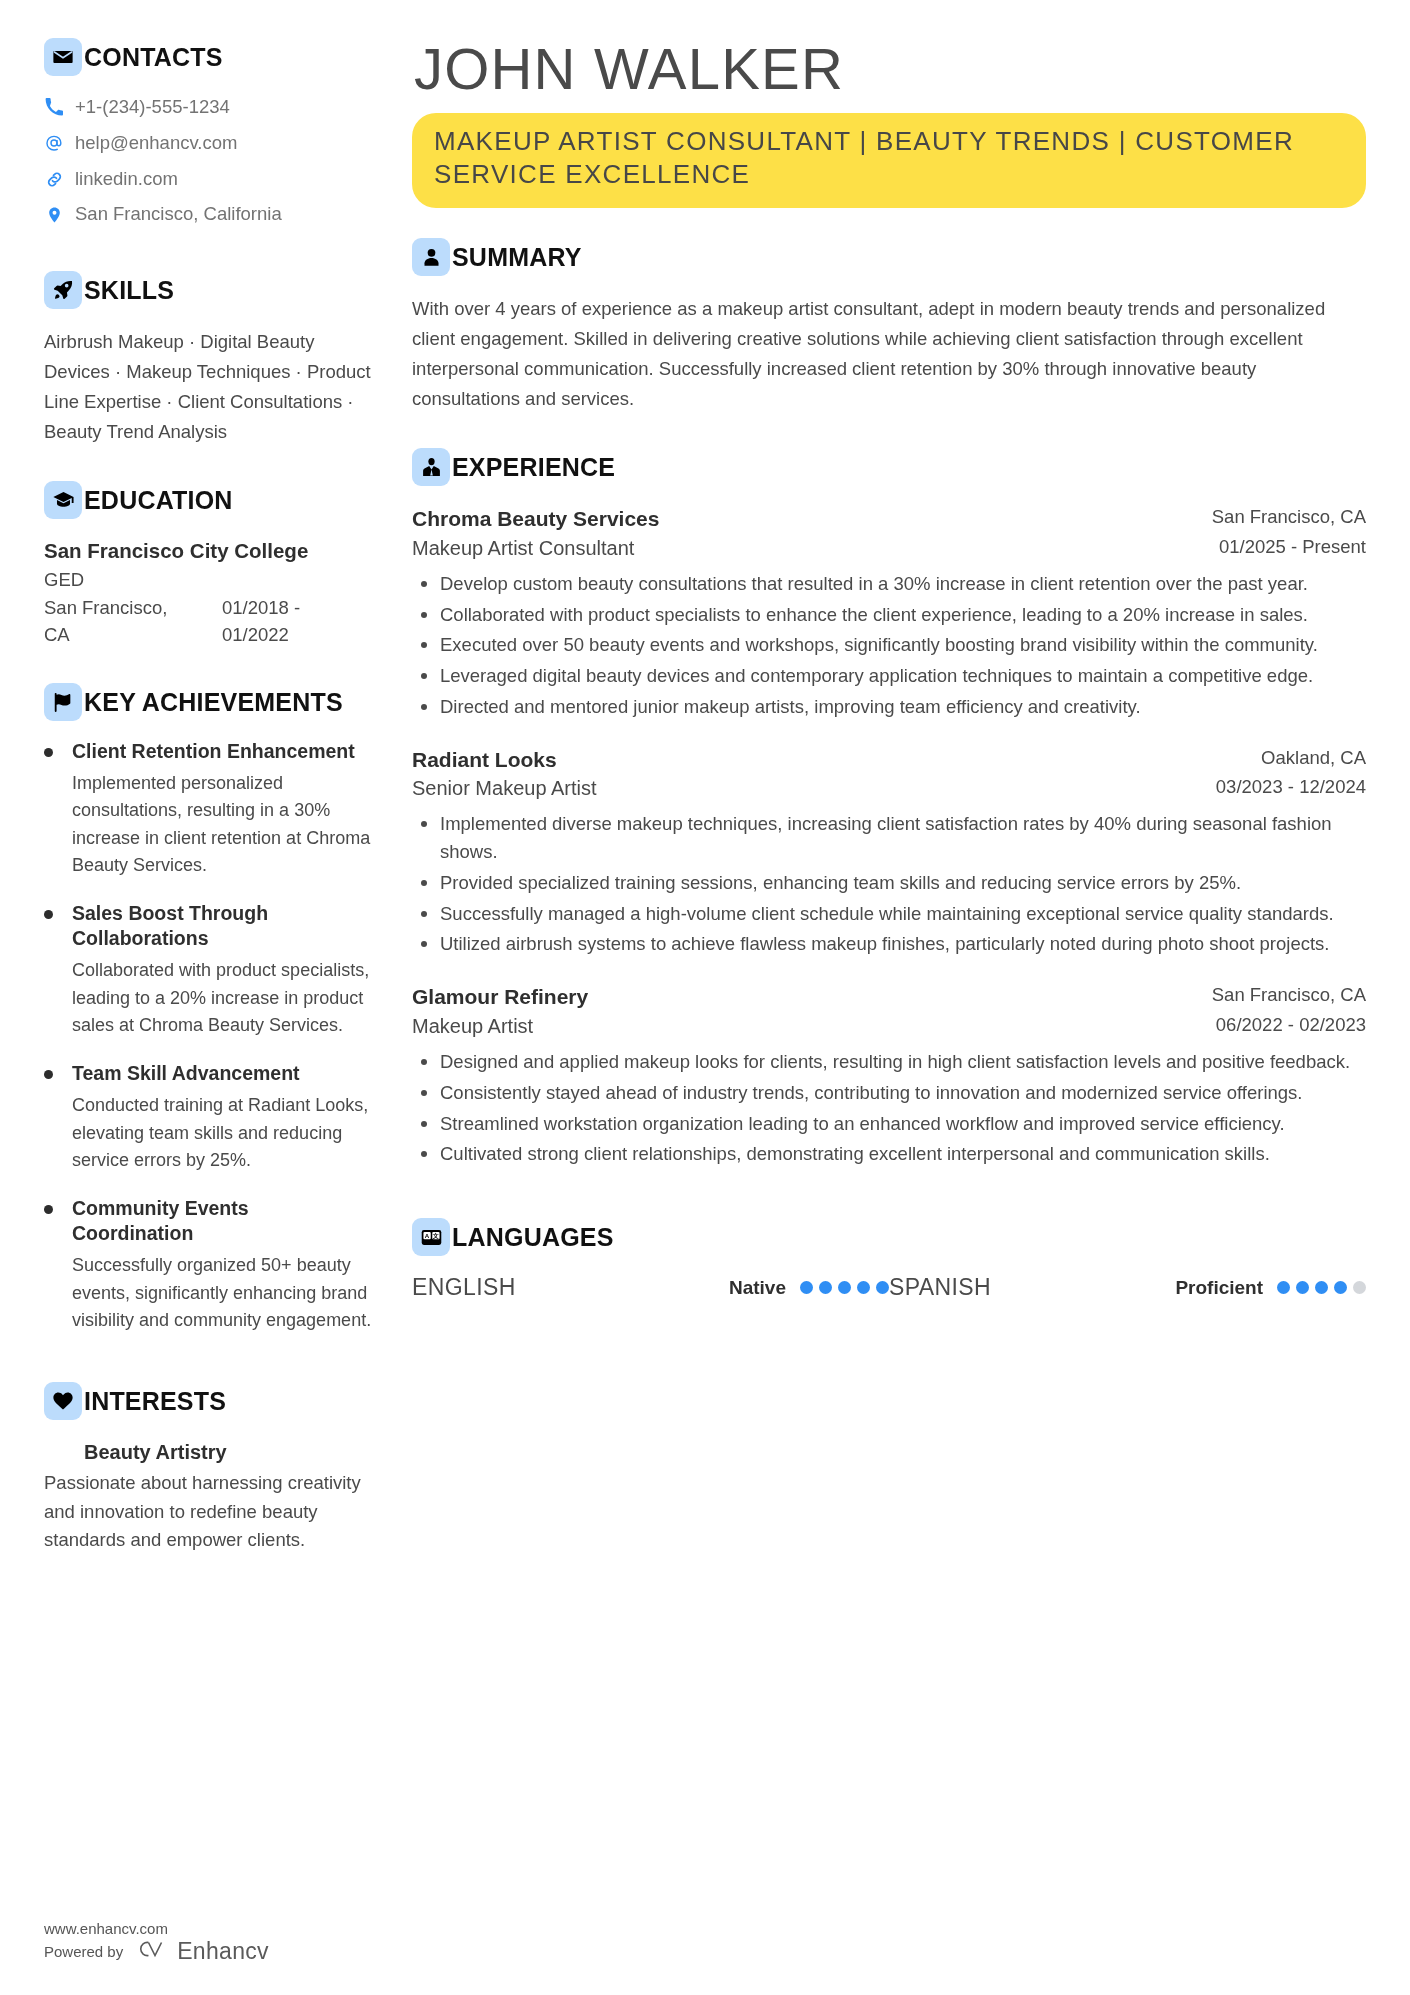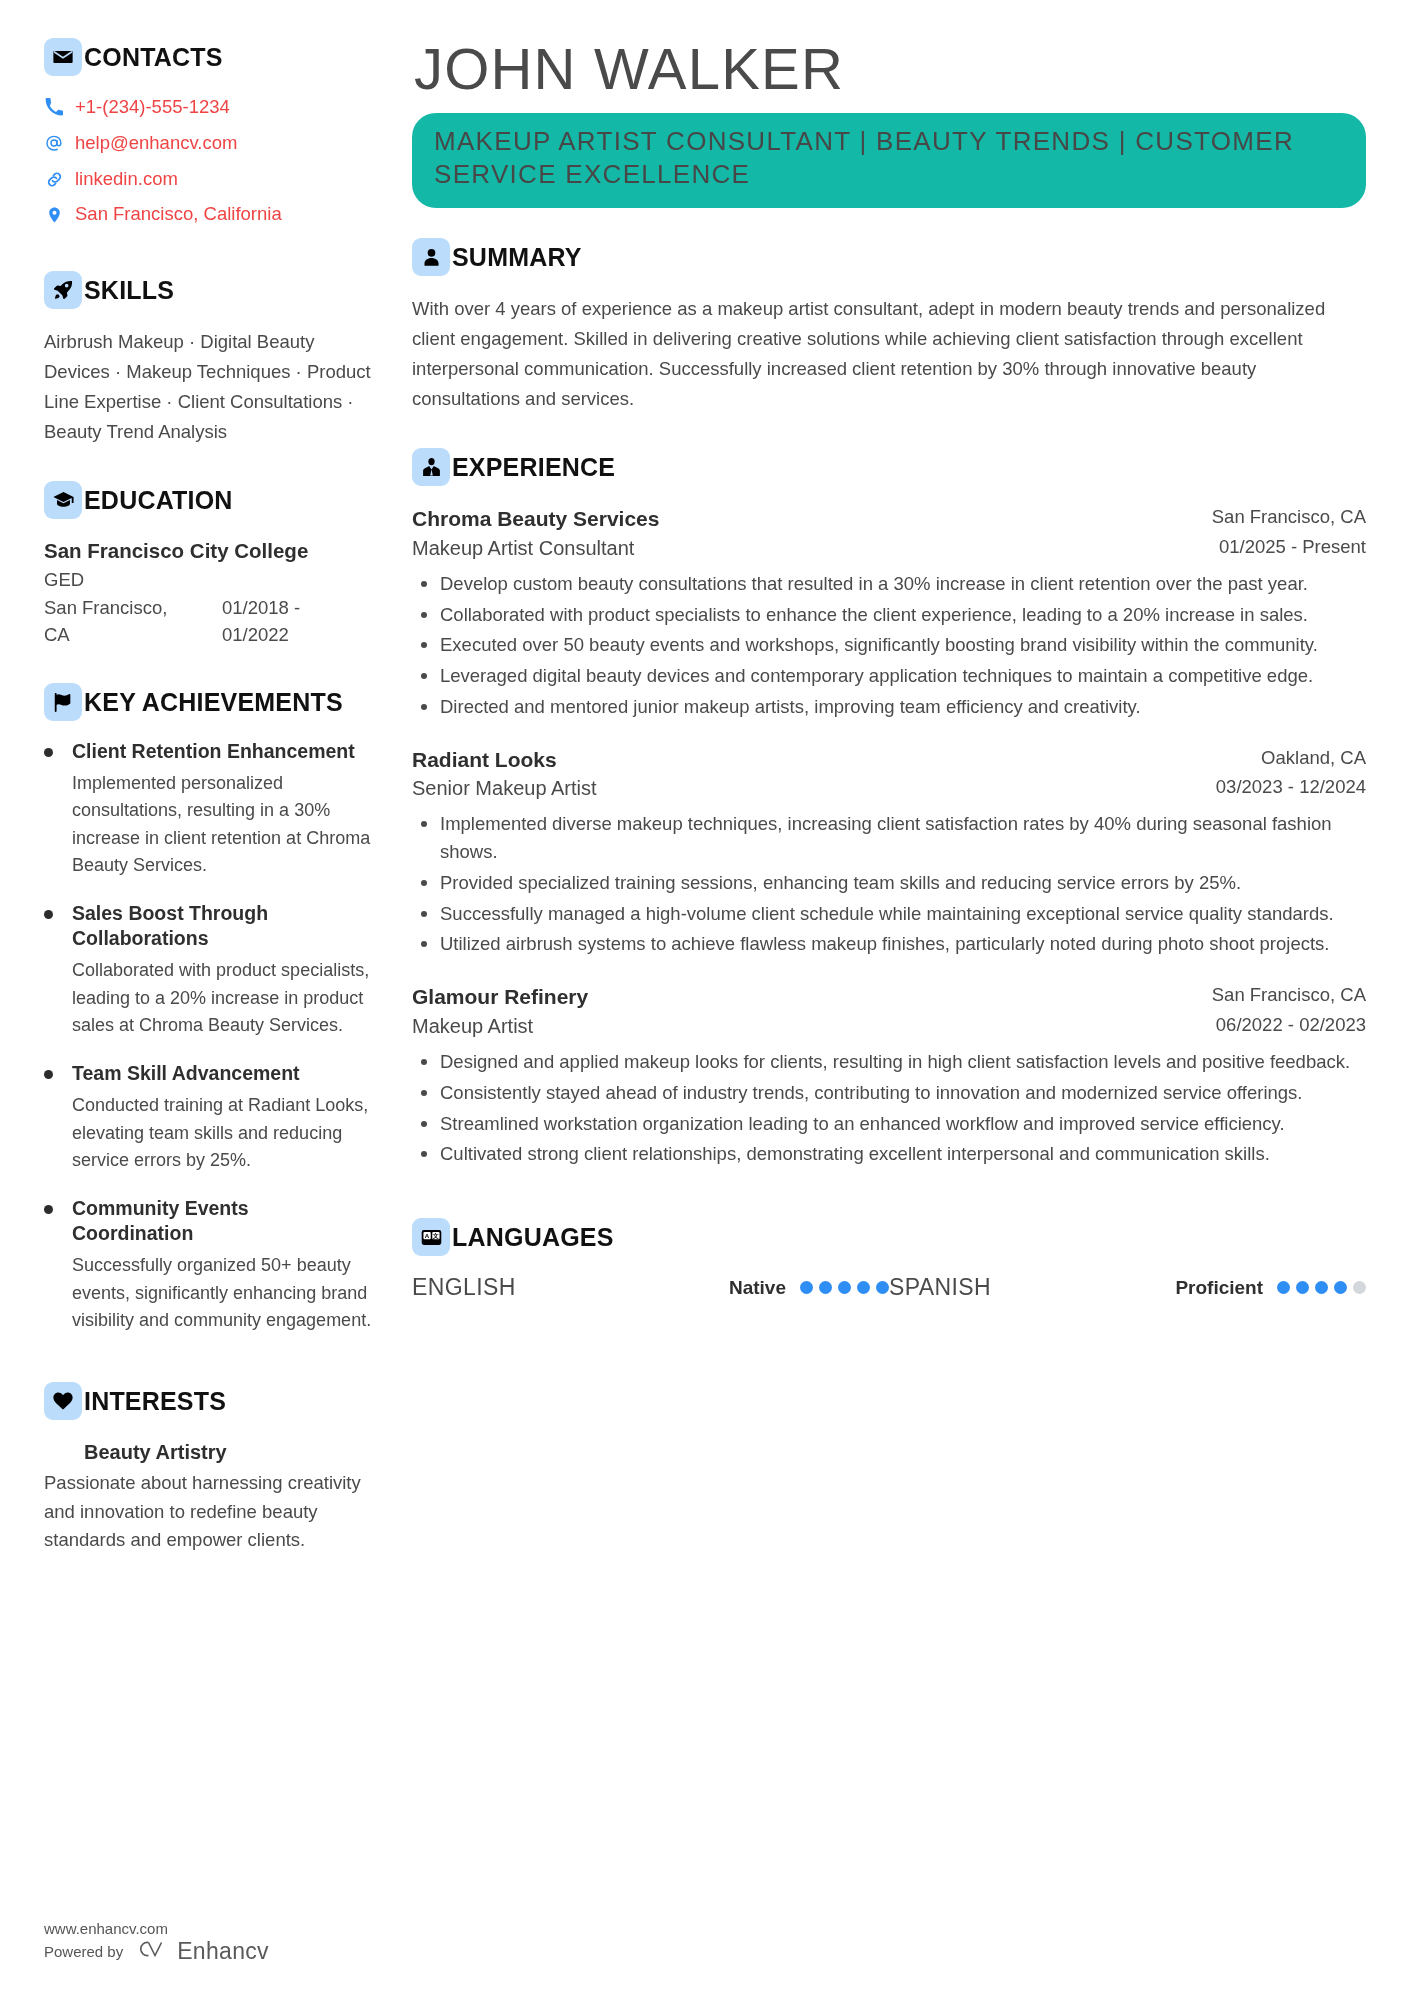--- a/index.html
+++ b/index.html
@@ -70,7 +70,7 @@
     gap: 11px;
     margin-bottom: 9px;
     font-size: 18.5px;
-    color: #ef4444;
+    color: #737373;
     line-height: 1.45;
   }
   .contact-ico {

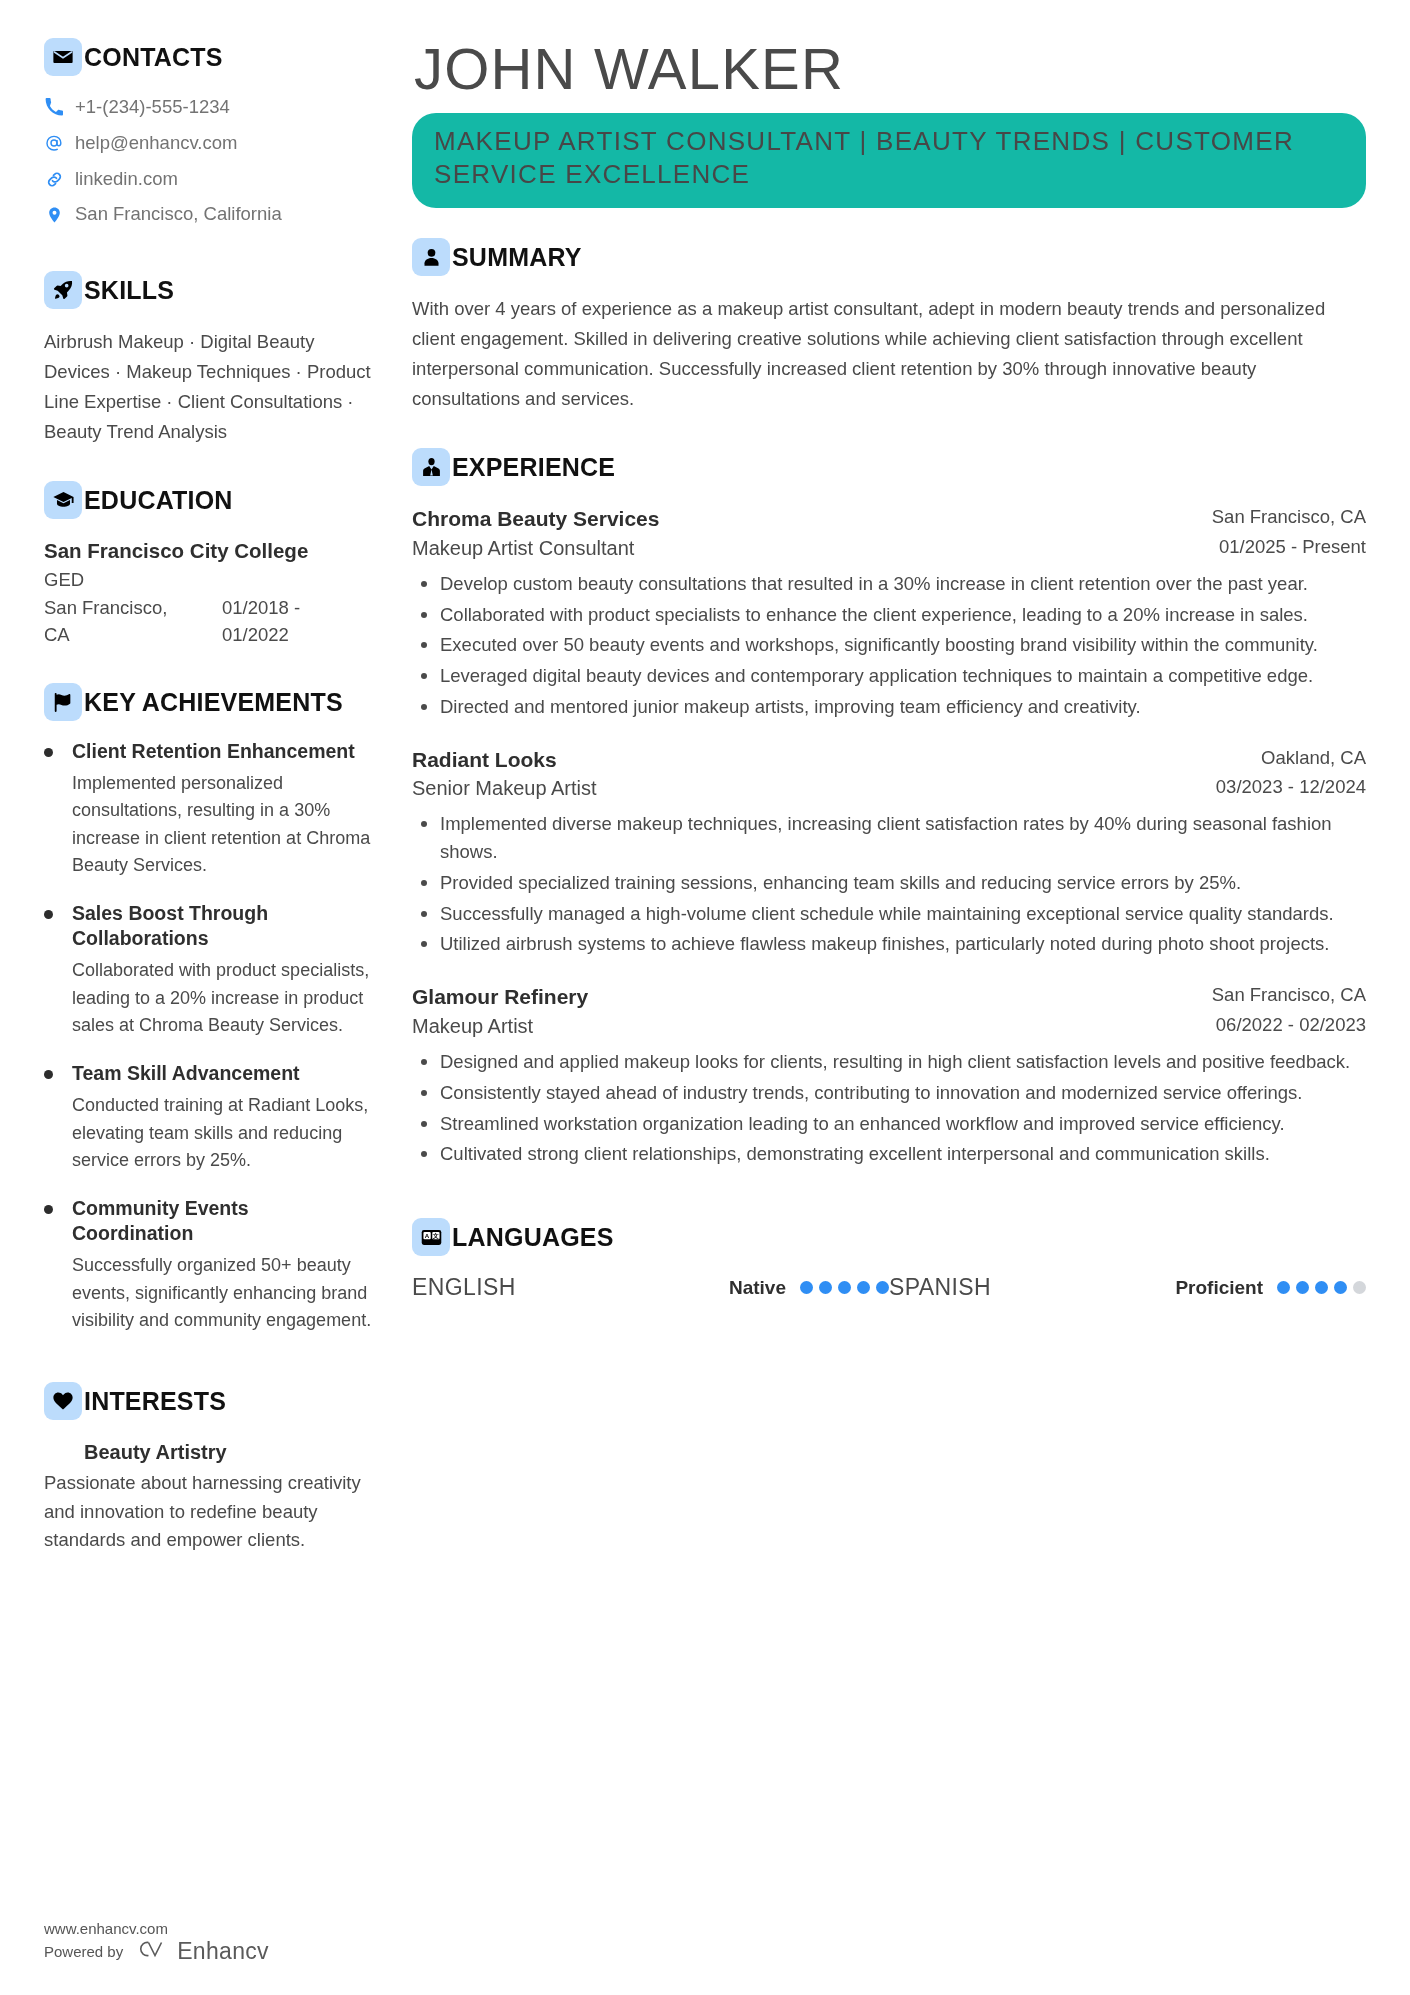--- a/index.html
+++ b/index.html
@@ -168,7 +168,7 @@
     margin: 0 0 12px 2px;
   }
   .title-banner {
-    background: #14b8a6;
+    background: #fde047;
     border-radius: 24px;
     padding: 12px 22px 16px 22px;
     font-size: 26px;

